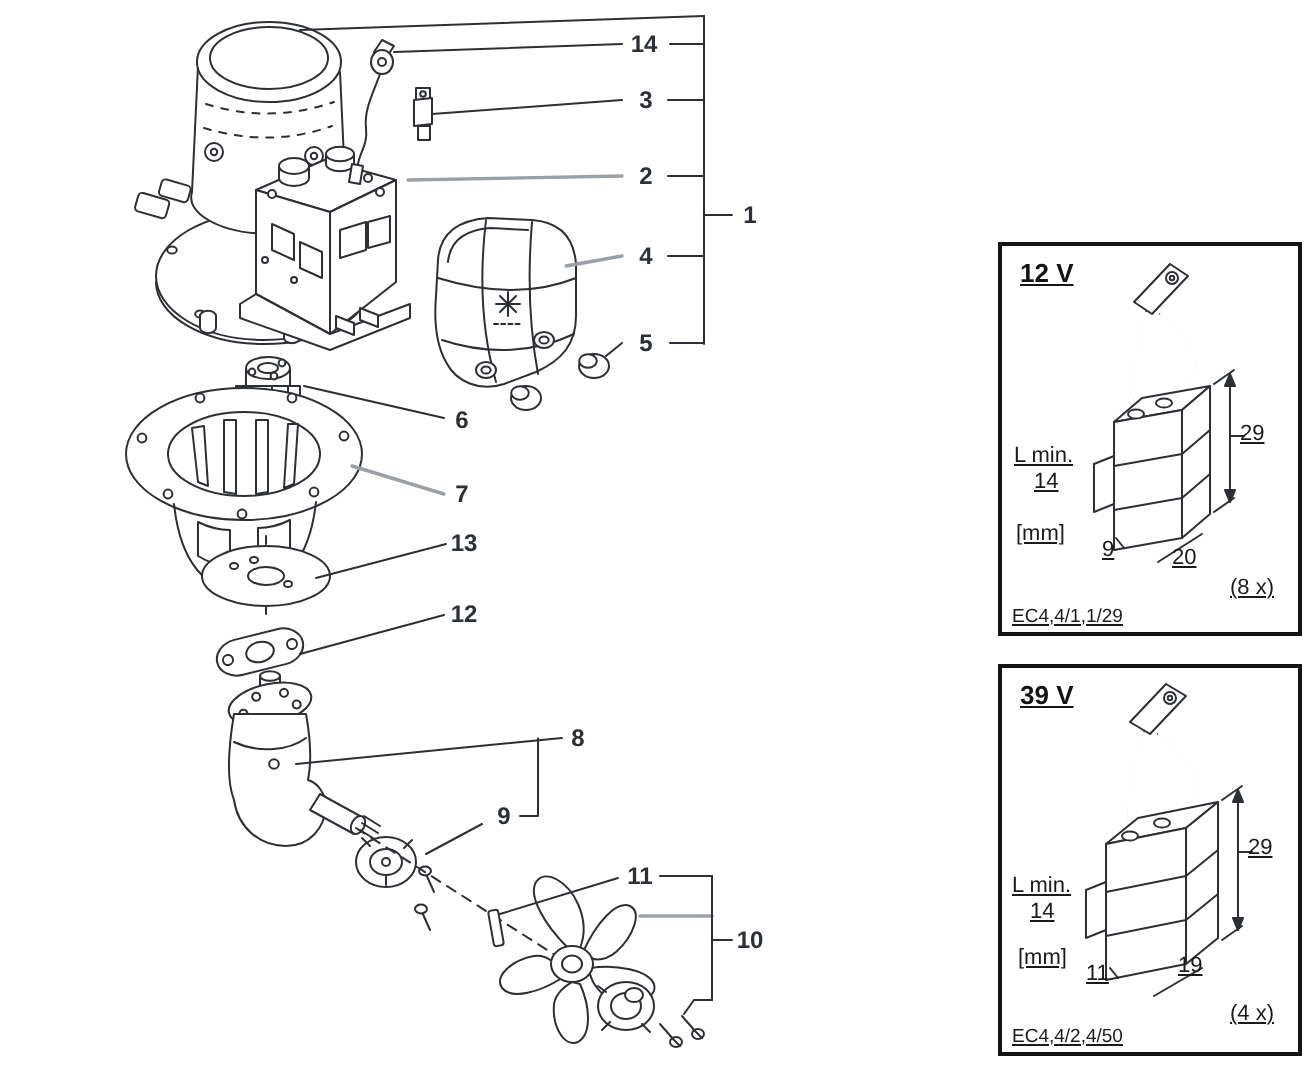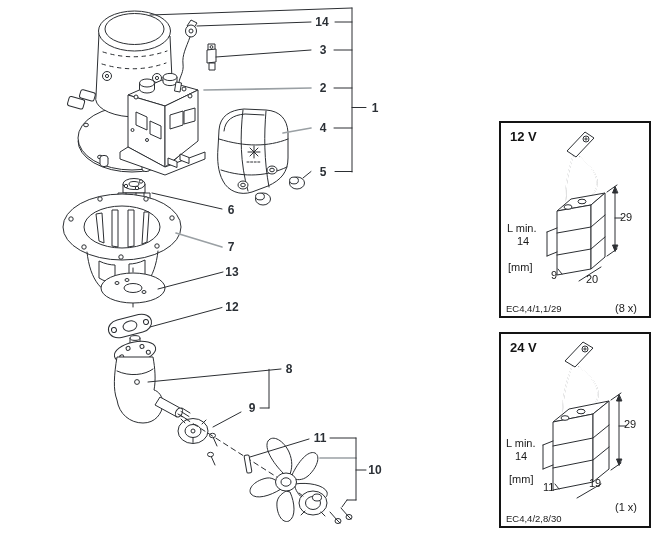--- a/index.html
+++ b/index.html
@@ -14,7 +14,7 @@
   .panel{position:absolute;left:499px;width:152px;border:2px solid #141414;background:#fff;box-sizing:border-box;}
   .panel-12v{top:121px;height:197px;}
   .panel-24v{top:332px;height:196px;}
-  .panel span{position:absolute;white-space:nowrap;line-height:1;}
+  .panel span{position:absolute;white-space:nowrap;line-height:1;text-decoration:underline;}
   .panel-title{font-size:13px;font-weight:bold;color:#141414;}
   .dim{font-size:11px;color:#1a1a1a;}
   .qty{font-size:11px;color:#1a1a1a;}

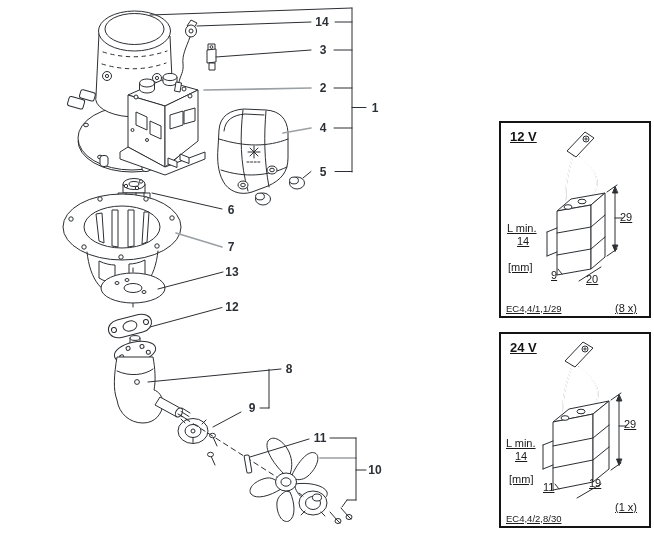--- a/index.html
+++ b/index.html
@@ -322,7 +322,7 @@
     <span class="dim" style="left:7px;top:139px">[mm]</span>
     <span class="dim" style="left:50px;top:147px">9</span>
     <span class="dim" style="left:85px;top:151px">20</span>
-    <span class="qty" style="right:12px;top:180px">(8 x)</span>
+    <span class="qty" style="right:12px;top:166px">(8 x)</span>
     <span class="code" style="left:5px;bottom:3px">EC4,4/1,1/29</span>
   </div>
 

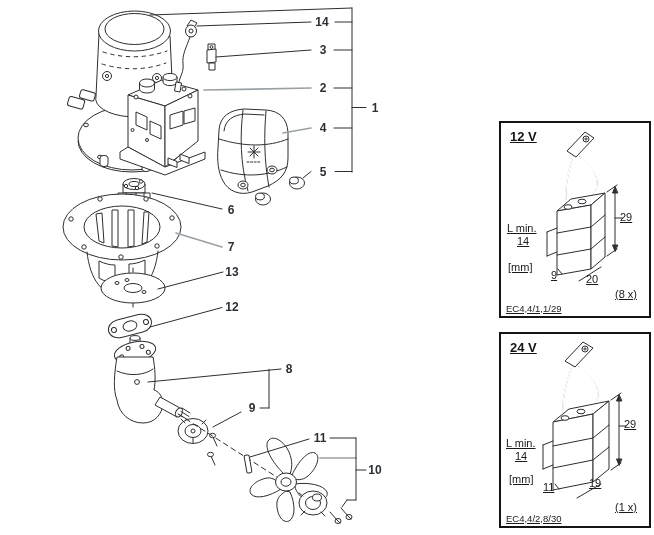--- a/index.html
+++ b/index.html
@@ -357,7 +357,7 @@
         <path d="M76,164 L100,150"></path>
       </g>
     </svg>
-    <span class="panel-title" style="left:9px;top:7px">24 V</span>
+    <span class="panel-title" style="left:9px;top:7px">39 V</span>
     <span class="dim" style="left:123px;top:85px">29</span>
     <span class="dim" style="left:5px;top:104px">L min.</span>
     <span class="dim" style="left:14px;top:117px">14</span>

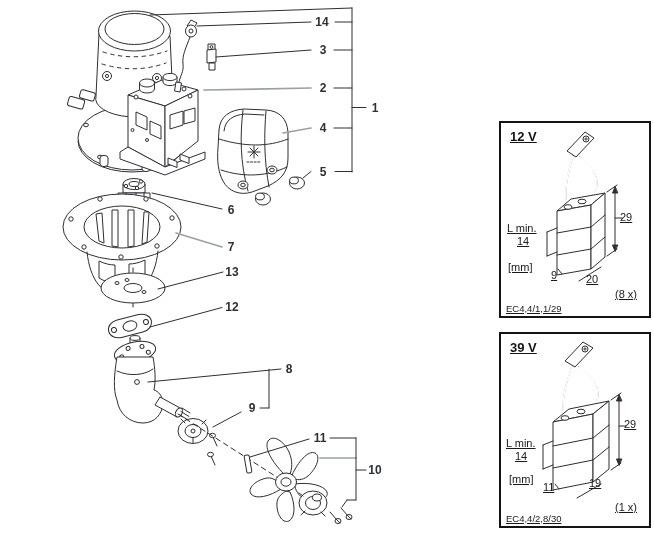--- a/index.html
+++ b/index.html
@@ -364,7 +364,7 @@
     <span class="dim" style="left:8px;top:140px">[mm]</span>
     <span class="dim" style="left:42px;top:148px">11</span>
     <span class="dim" style="left:88px;top:144px">19</span>
-    <span class="qty" style="right:12px;top:168px">(1 x)</span>
+    <span class="qty" style="right:12px;top:168px">(4 x)</span>
     <span class="code" style="left:5px;bottom:3px">EC4,4/2,8/30</span>
   </div>
 

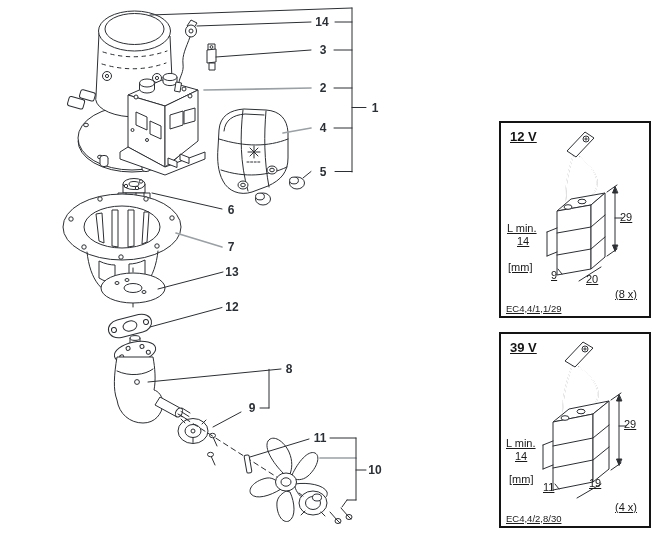--- a/index.html
+++ b/index.html
@@ -365,7 +365,7 @@
     <span class="dim" style="left:42px;top:148px">11</span>
     <span class="dim" style="left:88px;top:144px">19</span>
     <span class="qty" style="right:12px;top:168px">(4 x)</span>
-    <span class="code" style="left:5px;bottom:3px">EC4,4/2,8/30</span>
+    <span class="code" style="left:5px;bottom:3px">EC4,4/2,4/50</span>
   </div>
 
 </div>

